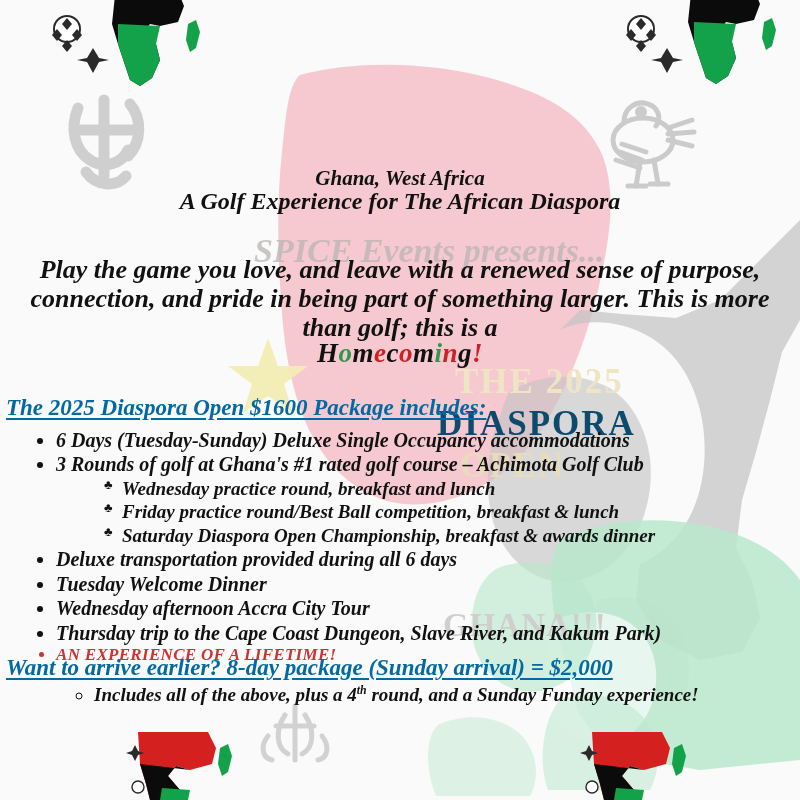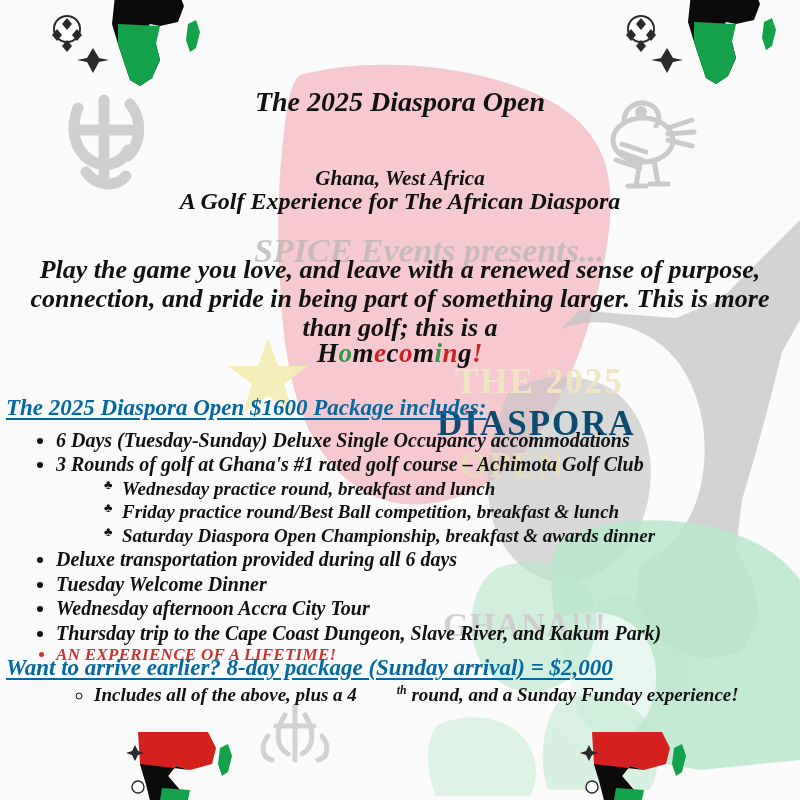--- a/index.html
+++ b/index.html
@@ -350,7 +350,6 @@
   <div class="fg">
 
 
-    <div class="line t-sub1">The 2025 Diaspora Open</div>
     <div class="line t-sub3">Ghana, West Africa</div>
     <div class="line t-sub4">A Golf Experience for The African Diaspora</div>
 

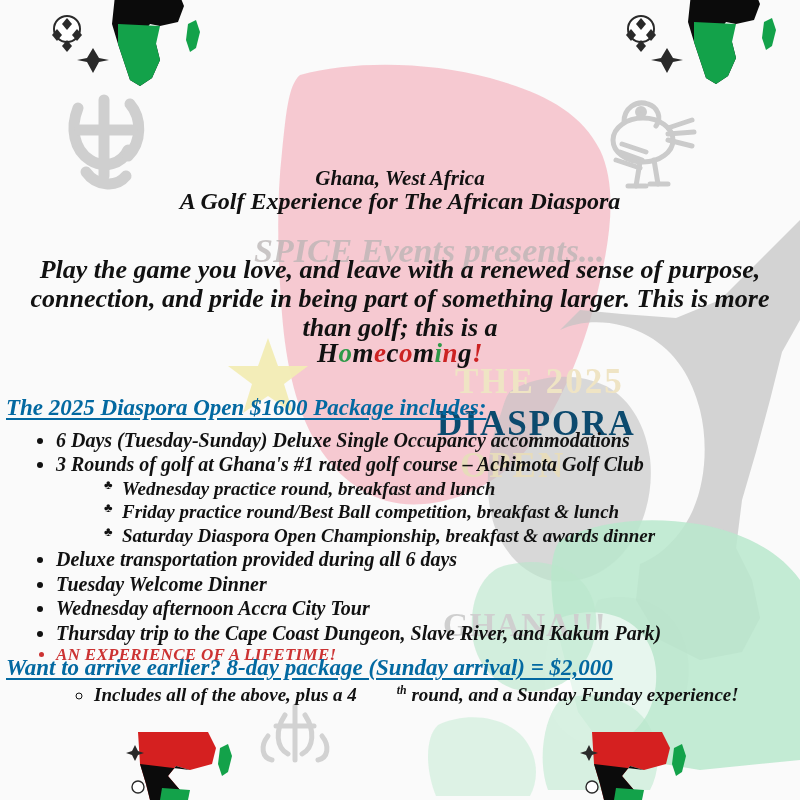--- a/index.html
+++ b/index.html
@@ -180,7 +180,7 @@
     font-style: italic;
     color: #111111;
   }
-  sup { font-size: .62em; padding-left: 40px; }
+  sup { font-size: .62em; }
 </style>
 </head>
 <body>

